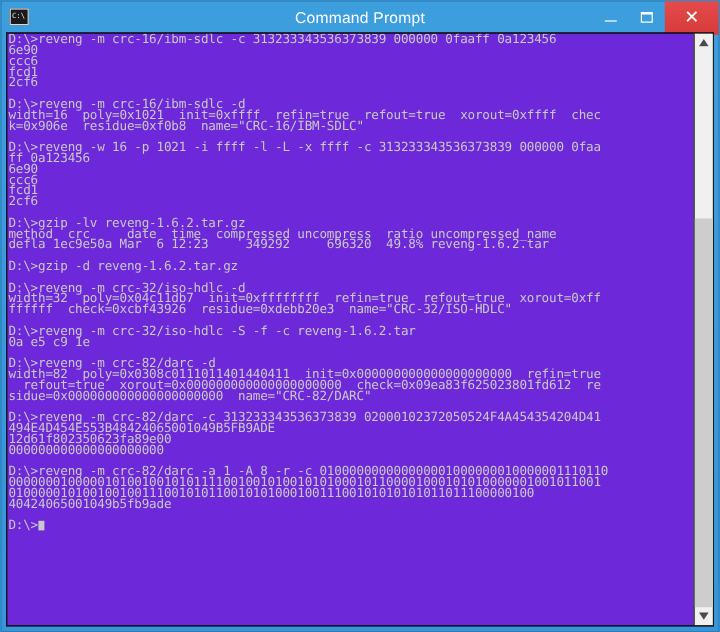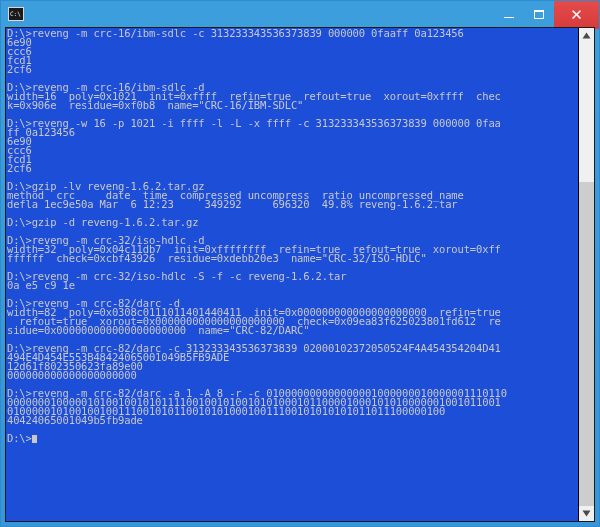--- a/index.html
+++ b/index.html
@@ -189,6 +189,7 @@
 
   <div id="titlebar">
     <div id="app-icon">C:\</div>
+    <div id="title-text">Command Prompt</div>
     <div id="win-buttons">
       <div class="win-btn minimize"></div>
       <div class="win-btn maximize"></div>

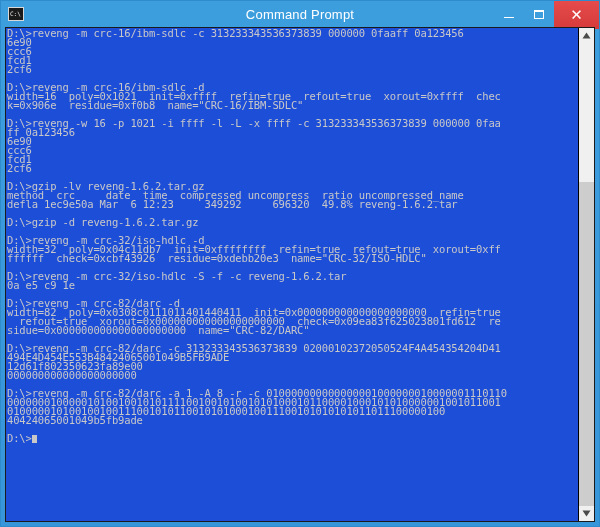--- a/index.html
+++ b/index.html
@@ -123,7 +123,7 @@
   }
   #console {
     flex: 1 1 auto;
-    background: #1d4ed8;
+    background: #6d28d9;
     color: #c8c8c8;
     font-family: "DejaVu Sans Mono", monospace;
     font-size: 10.5px;

